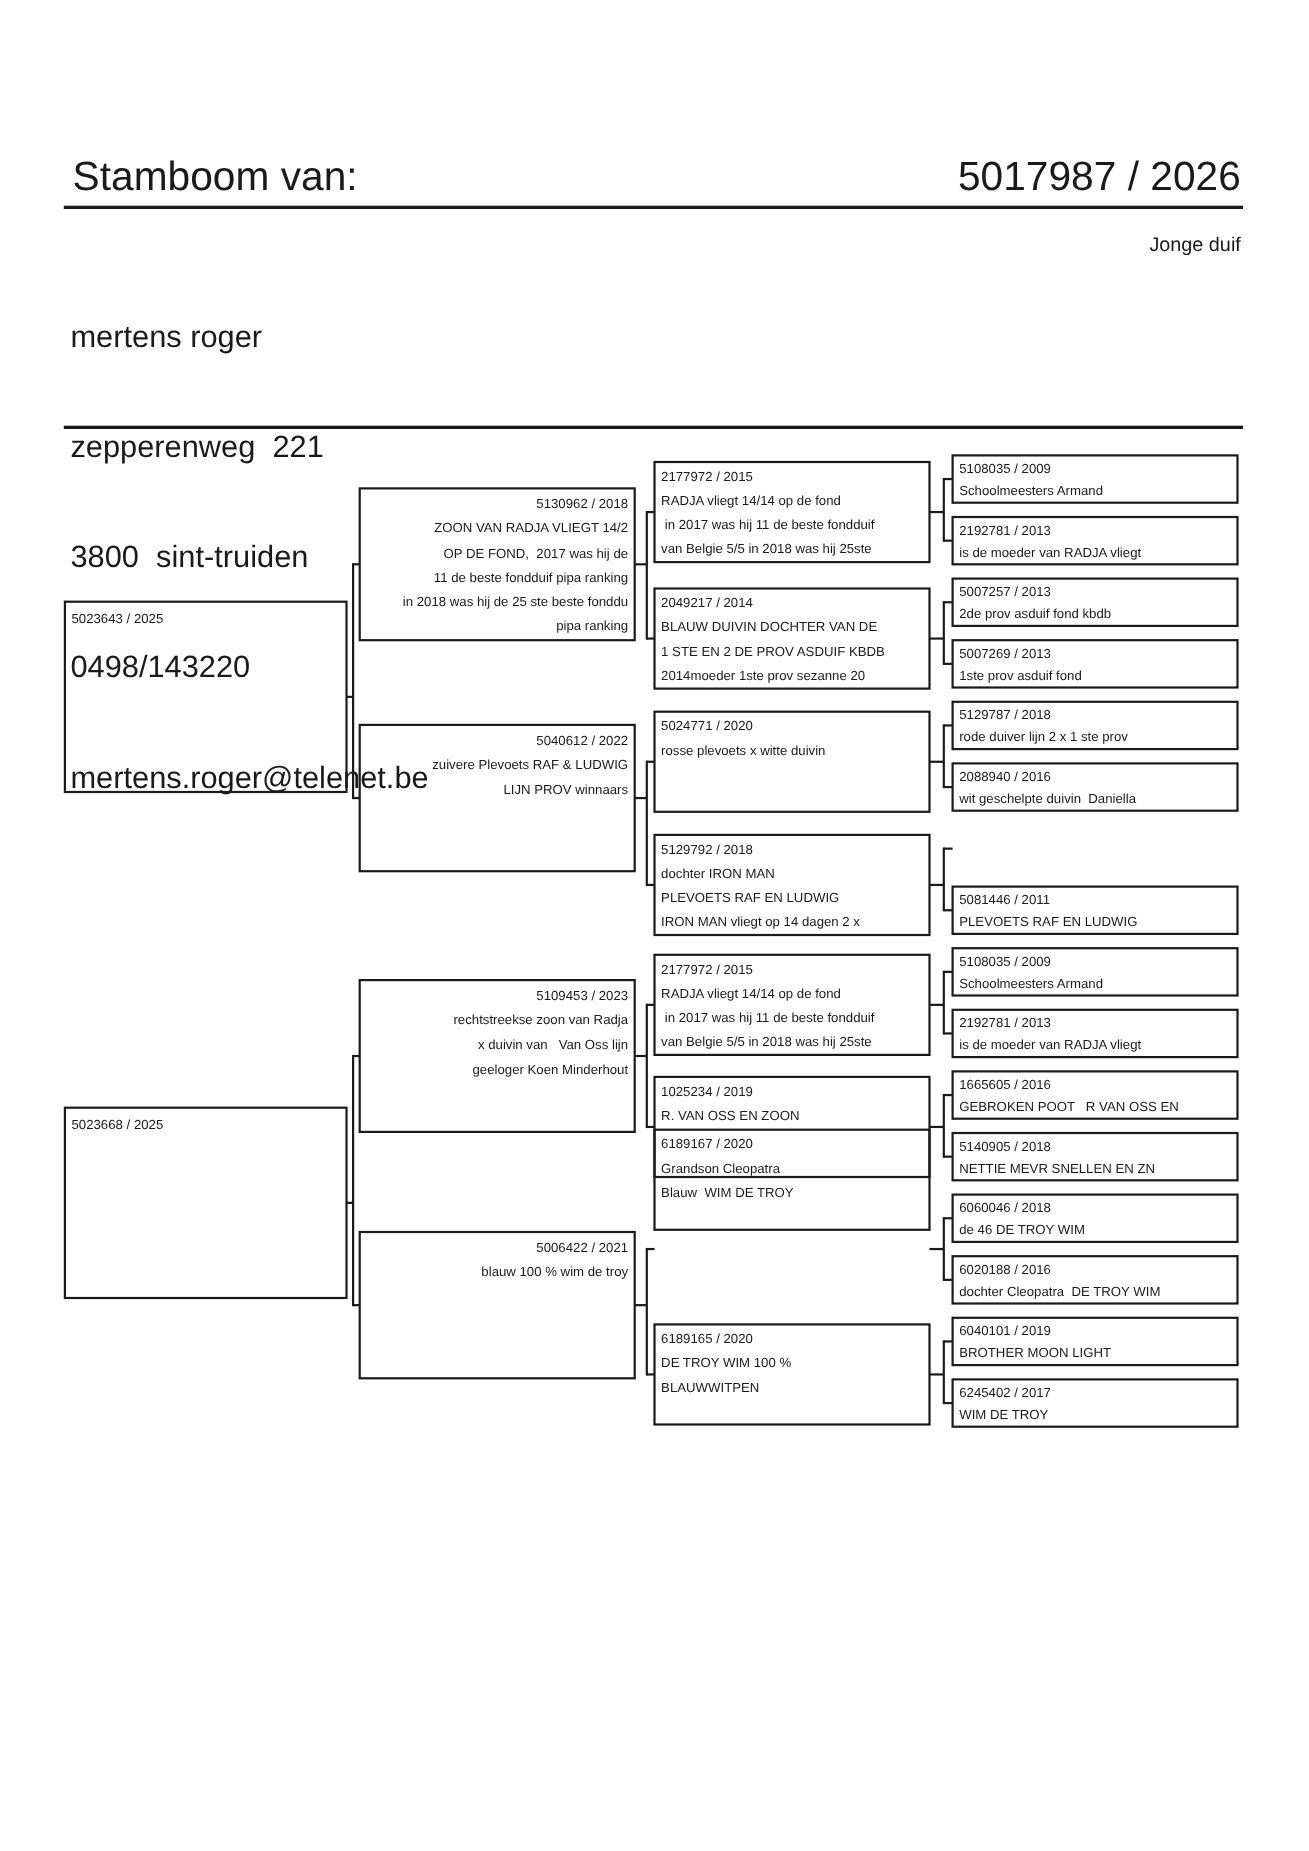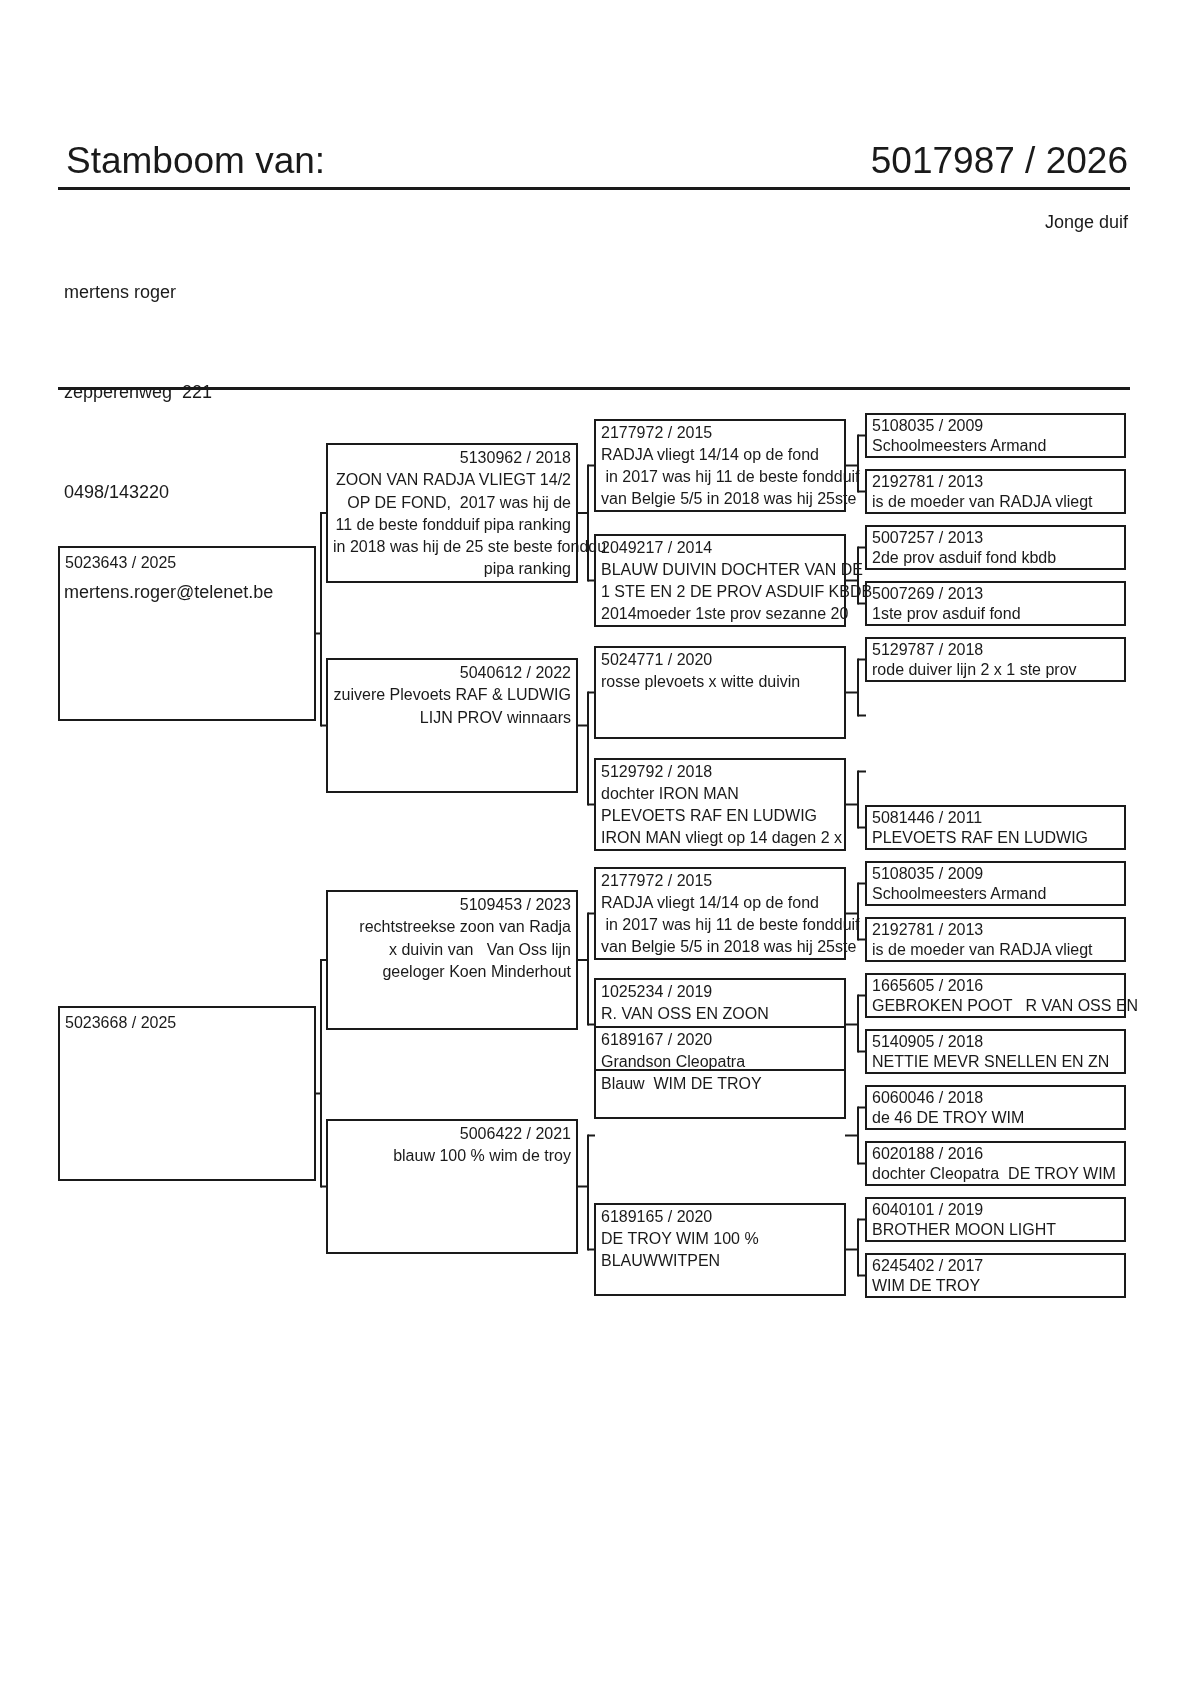--- a/index.html
+++ b/index.html
@@ -14,7 +14,7 @@
   .rule{left:58px;width:1072px;height:3px;background:#1a1a1a;}
   #rule-header{top:187px;}
   #rule-owner{top:387px;}
-  #owner-block{left:64px;top:209px;font-size:18px;line-height:33.4px;white-space:pre;}
+  #owner-block{left:64px;top:222px;font-size:28px;line-height:33.4px;white-space:pre;}
   #bird-category{right:62px;top:212px;font-size:18px;white-space:pre;}
   #tree{position:absolute;left:0;top:0;width:1190px;height:1683px;}
   .box{

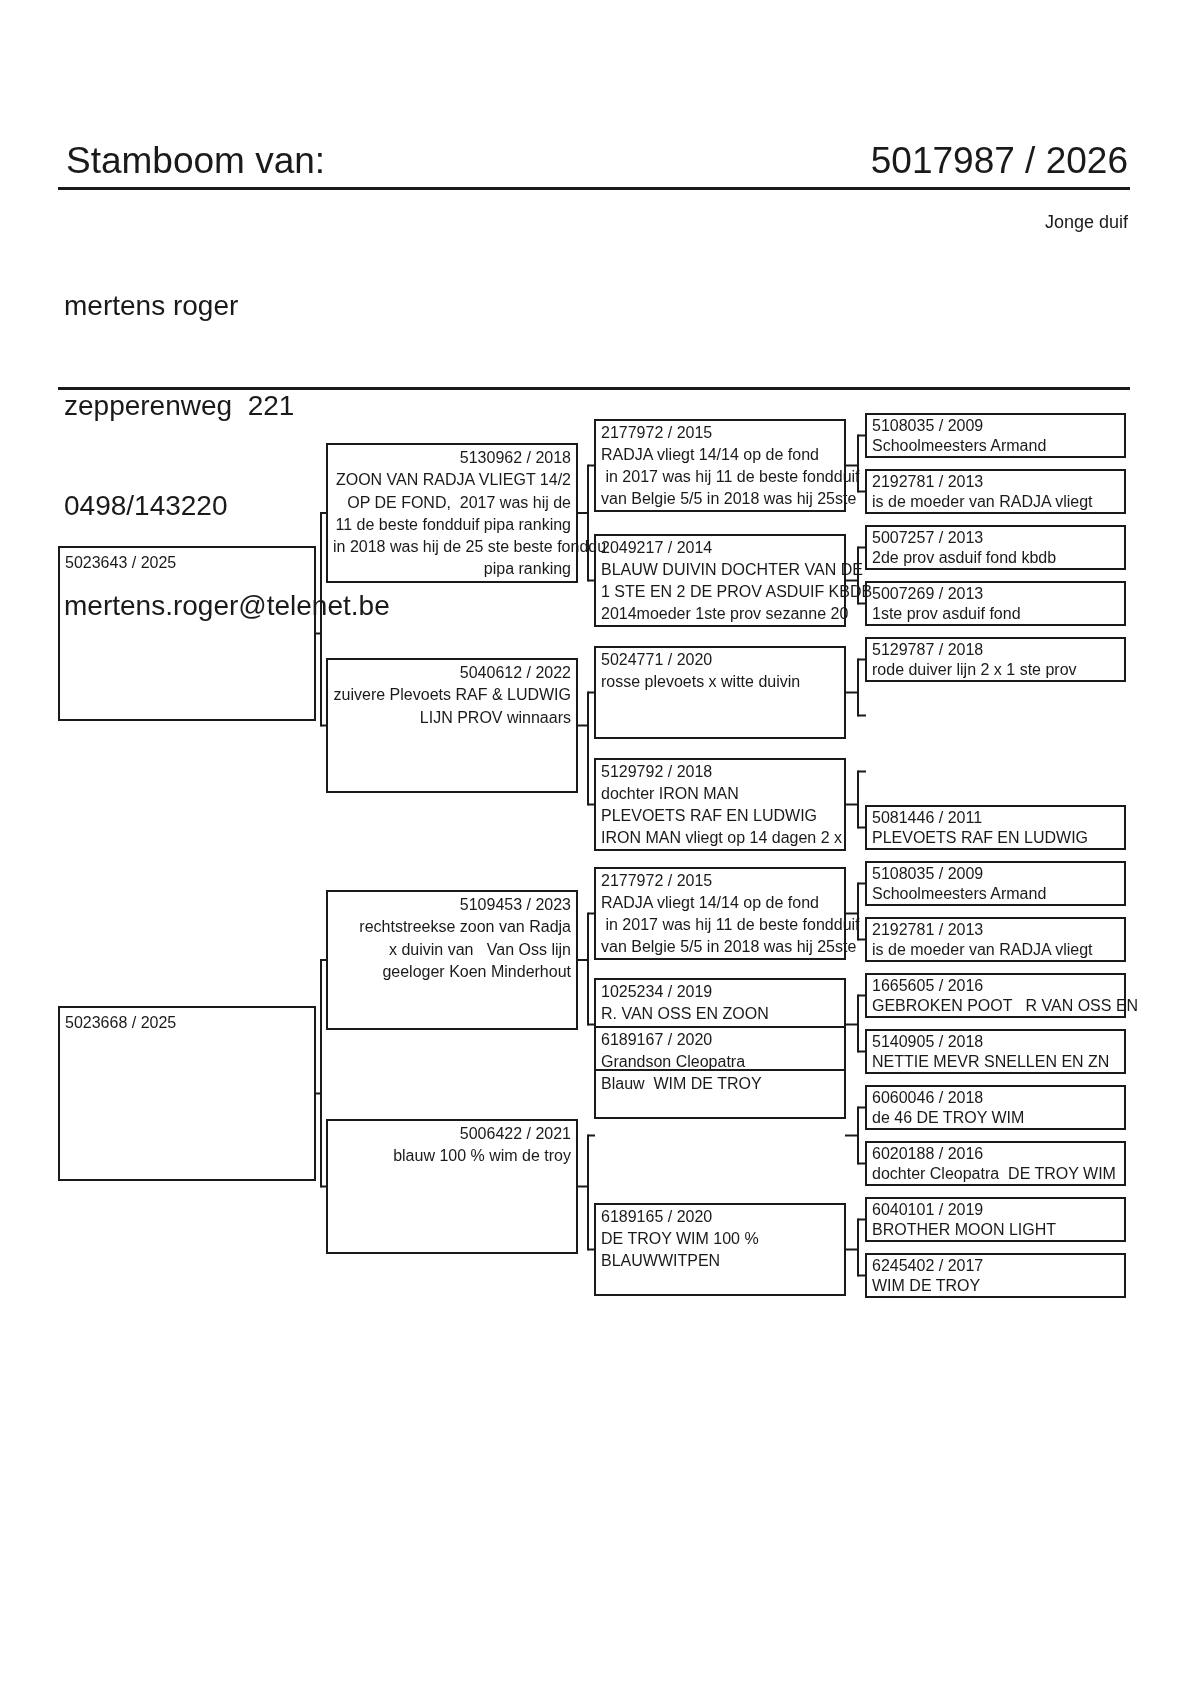--- a/index.html
+++ b/index.html
@@ -19,7 +19,7 @@
   #tree{position:absolute;left:0;top:0;width:1190px;height:1683px;}
   .box{
     position:absolute;border:2px solid #1a1a1a;background:transparent;
-    font-size:16px;box-sizing:border-box;padding:1px 5px 0 5px;z-index:2;
+    font-size:12px;box-sizing:border-box;padding:1px 5px 0 5px;z-index:2;
   }
   .box .line{display:block;white-space:pre;}
   .g1{padding-top:3px;}

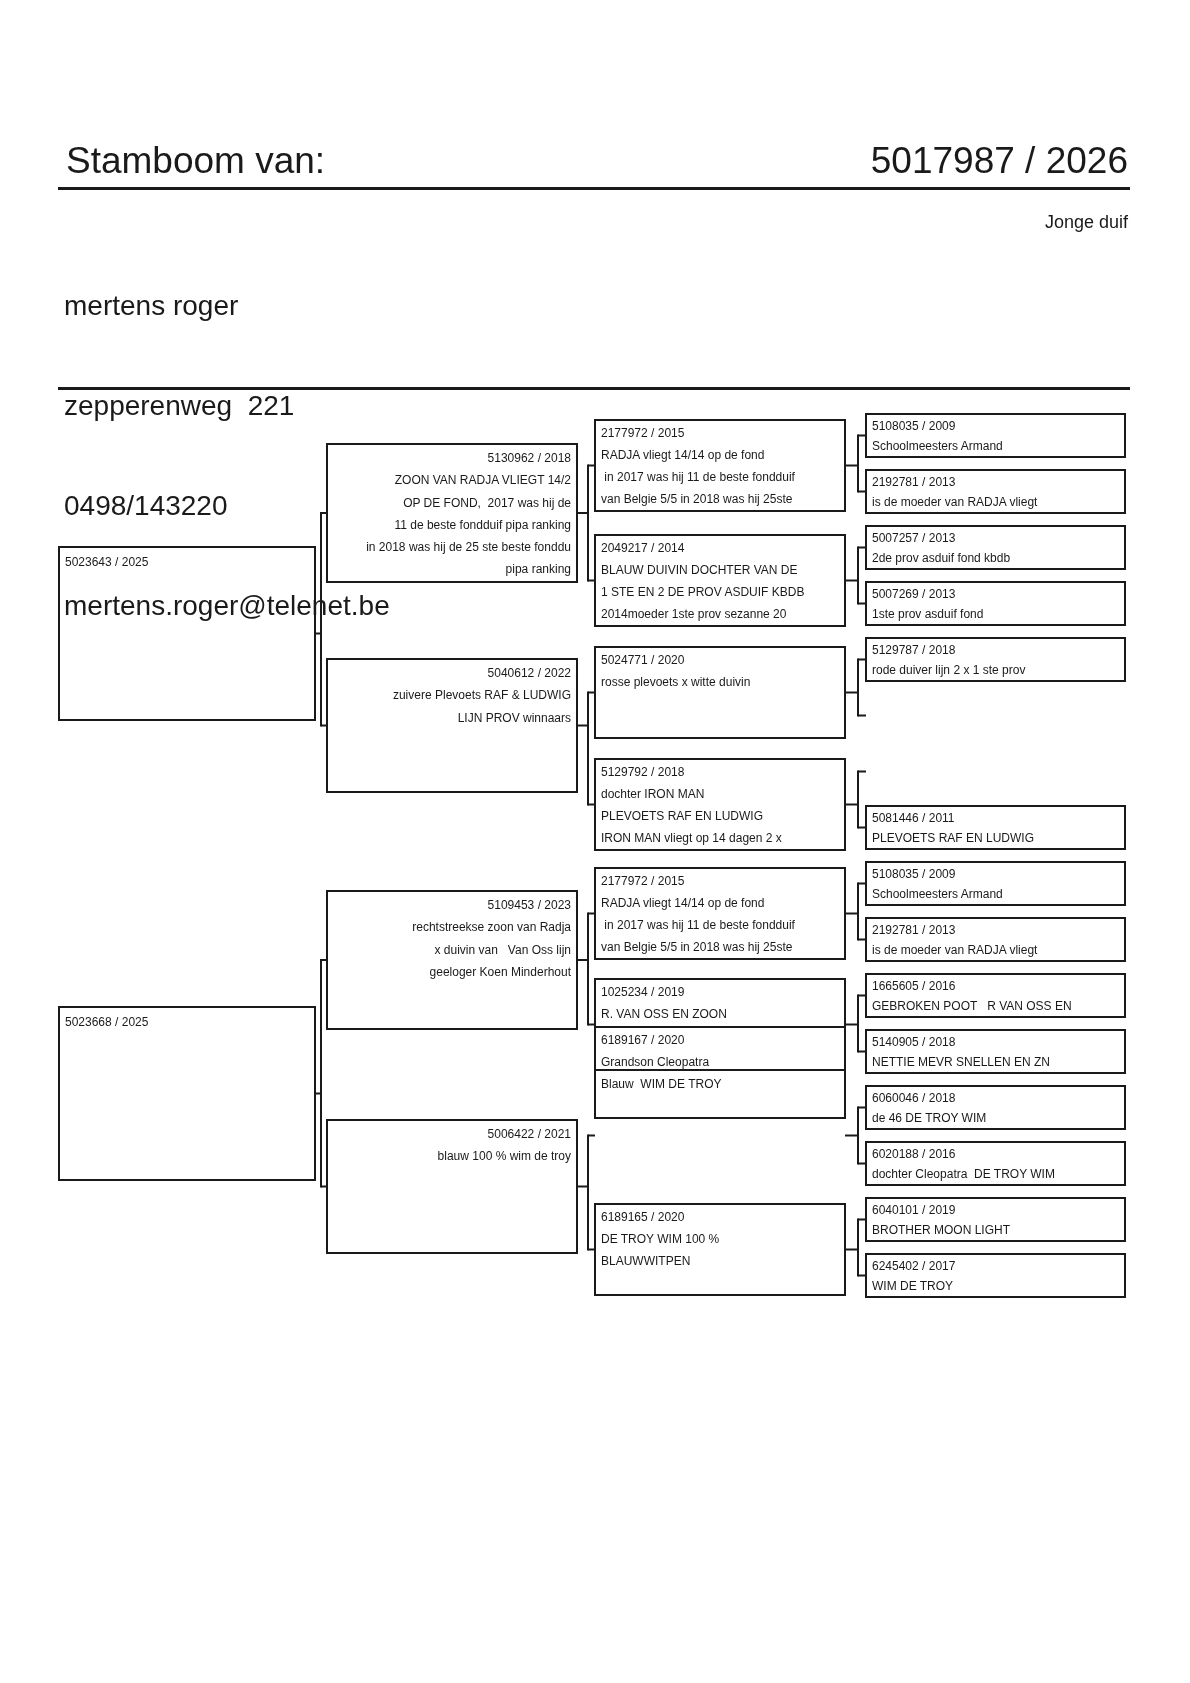--- a/index.html
+++ b/index.html
@@ -41,6 +41,7 @@
 <div class="abs" id="owner-block">
   <div>mertens roger</div>
   <div>zepperenweg  221</div>
+  <div>3800  sint-truiden</div>
   <div>0498/143220</div>
   <div>mertens.roger@telenet.be</div>
 </div>

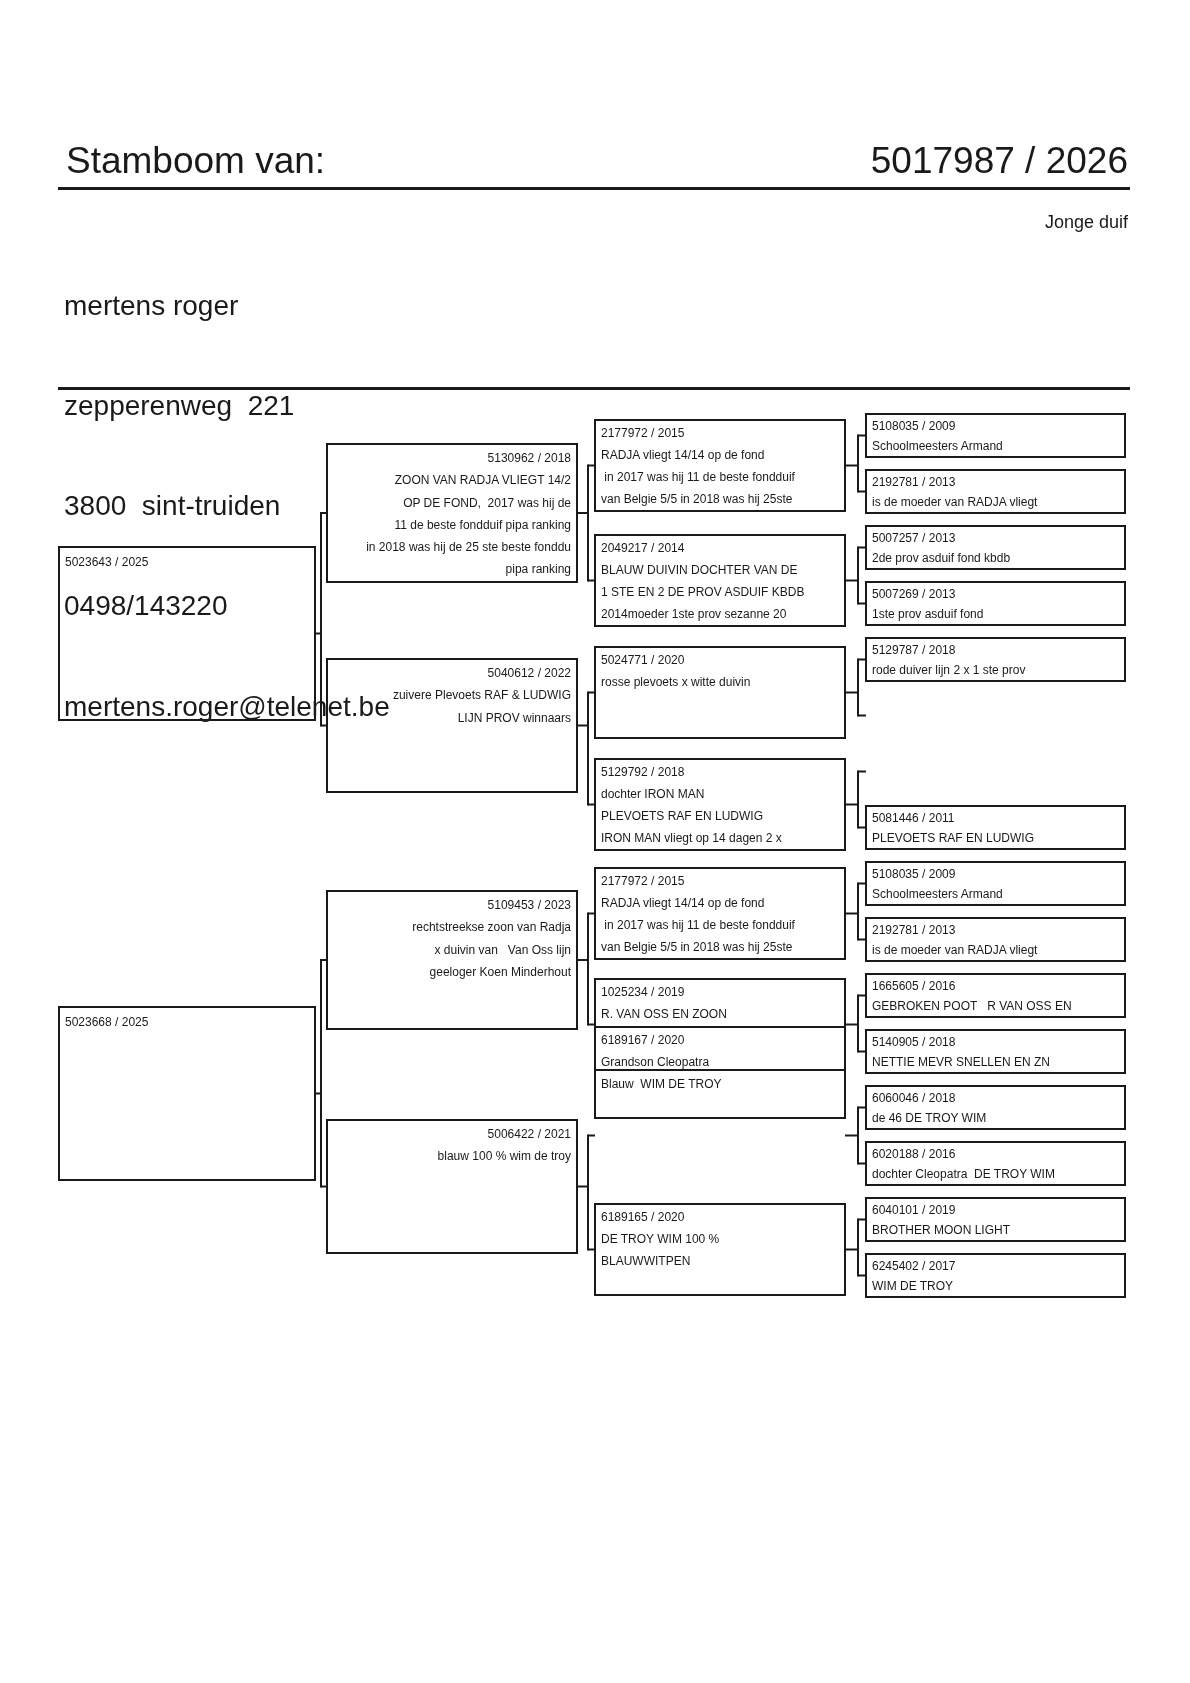--- a/index.html
+++ b/index.html
@@ -198,6 +198,10 @@
       <span class="line">5129787 / 2018</span>
       <span class="line">rode duiver lijn 2 x 1 ste prov</span>
     </div>
+    <div class="box g4" style="left: 865px; top: 693px; width: 261px; height: 45px;">
+      <span class="line">2088940 / 2016</span>
+      <span class="line">wit geschelpte duivin  Daniella</span>
+    </div>
     <div class="box g4" style="left: 865px; top: 805px; width: 261px; height: 45px;">
       <span class="line">5081446 / 2011</span>
       <span class="line">PLEVOETS RAF EN LUDWIG</span>

